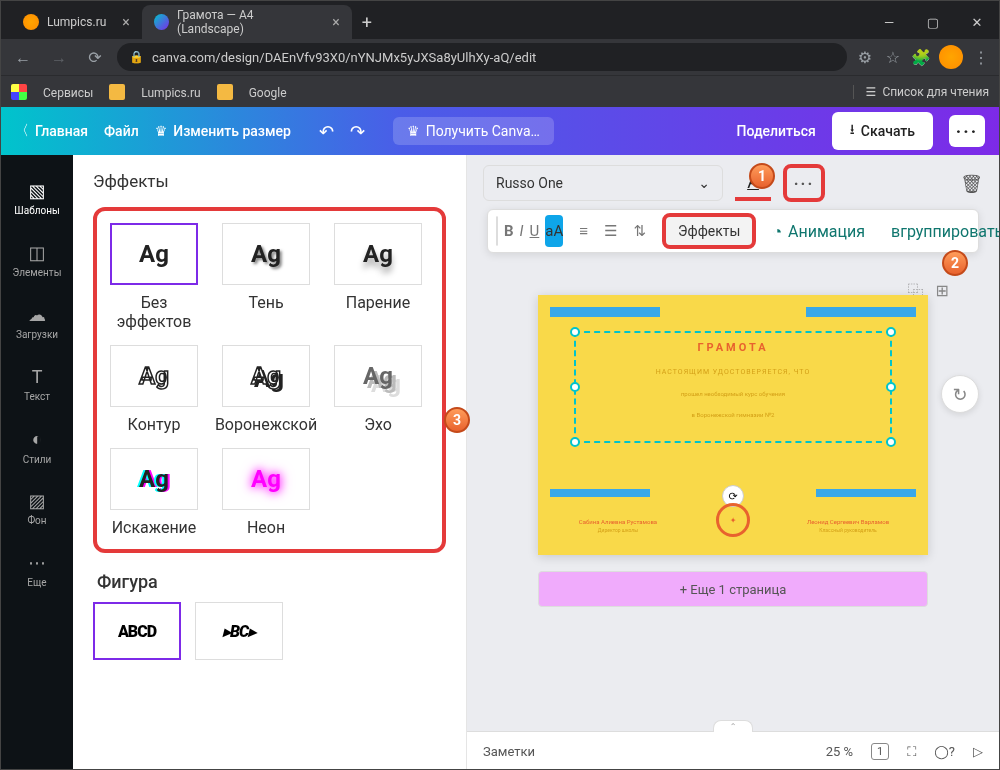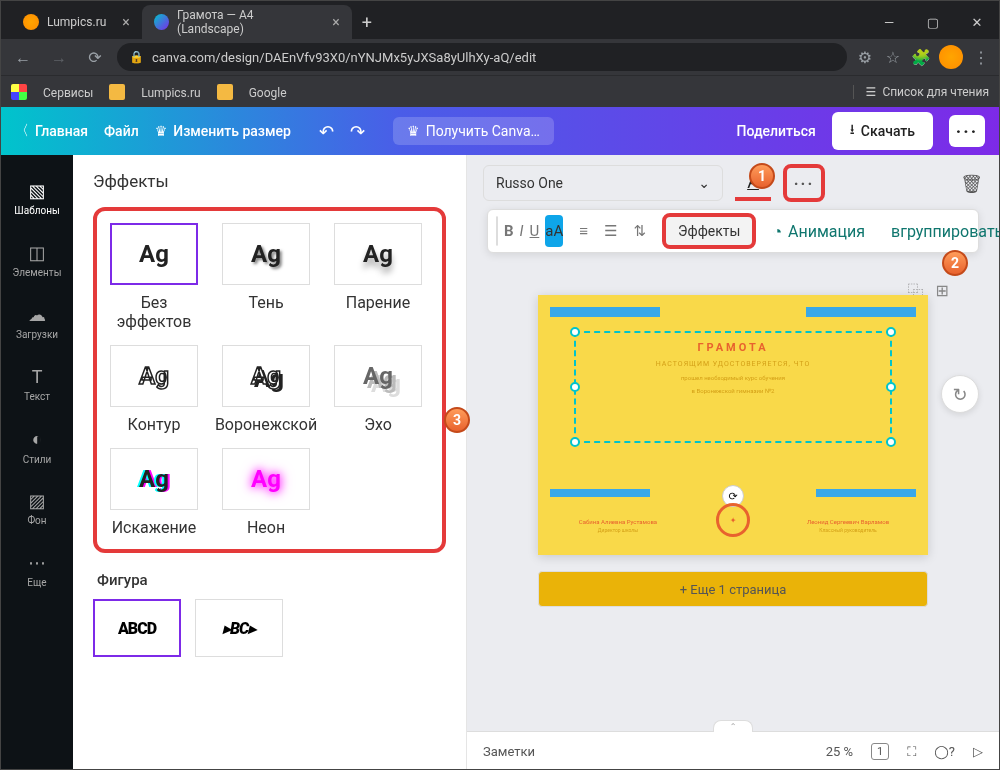--- a/index.html
+++ b/index.html
@@ -72,7 +72,7 @@
 .cert-stripe2{position:absolute;bottom:58px;height:8px;background:#3aa8e8}
 .cert-stripe2.l{left:12px;width:100px}
 .cert-stripe2.r{right:12px;width:100px}
-.cert-body{position:absolute;top:40px;left:40px;right:40px;bottom:70px;display:flex;flex-direction:column;align-items:center;gap:6px}
+.cert-body{position:absolute;top:40px;left:40px;right:40px;bottom:70px;display:flex;flex-direction:column;align-items:center;gap:14px}
 .cert-title{font-size:11px;color:#e8622e;font-weight:700;letter-spacing:3px;margin-top:6px}
 .cert-sub{font-size:7px;color:#d4a017;letter-spacing:1px}
 .cert-name{font-size:18px;color:#e8622e;font-weight:800;letter-spacing:1px;margin-top:2px}

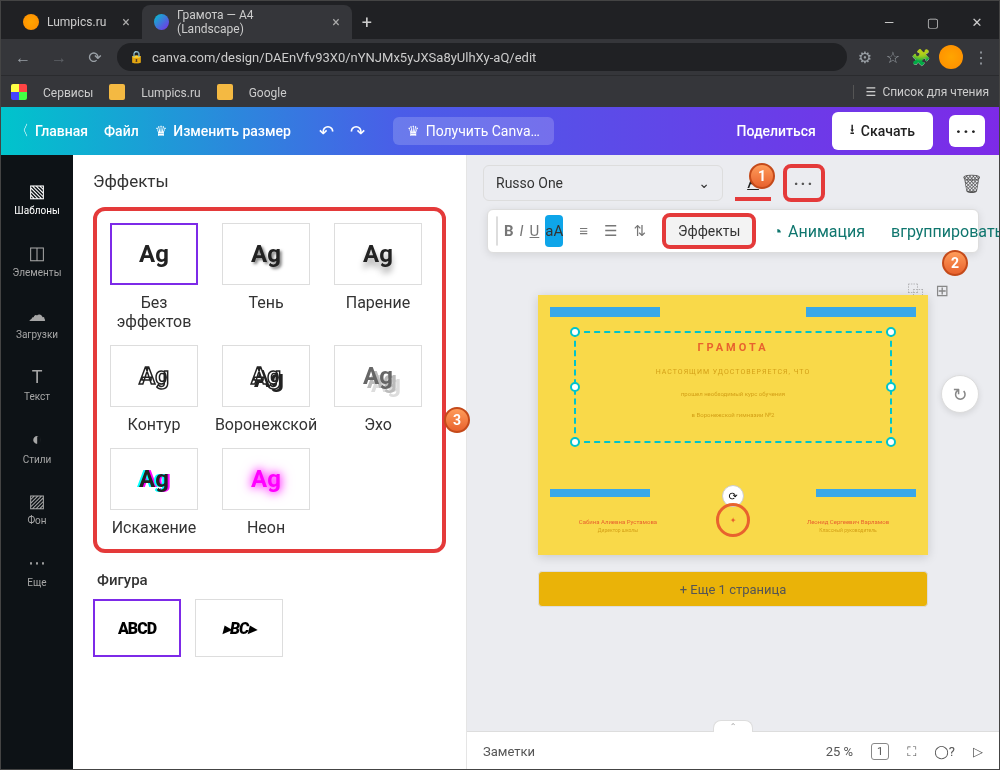--- a/index.html
+++ b/index.html
@@ -87,7 +87,7 @@
 .bottom-bar{height:40px;border-top:1px solid #ddd;background:#fff;display:flex;align-items:center;padding:0 16px;gap:16px;font-size:13px;color:#555}
 .bb-expand{position:absolute;top:-12px;left:50%;transform:translateX(-50%);width:40px;height:12px;background:#fff;border:1px solid #ddd;border-bottom:none;border-radius:8px 8px 0 0;display:flex;align-items:center;justify-content:center;font-size:8px;color:#999}
 .bb-right{margin-left:auto;display:flex;align-items:center;gap:18px}
-.shape-title{font-size:15px;color:#333;margin:18px 0 10px 4px;font-weight:500}
+.shape-title{font-size:18px;color:#333;margin:18px 0 10px 4px;font-weight:500}
 .shape-row{display:flex;gap:14px}
 .shape-sw{width:88px;height:58px;border:1px solid #ddd;border-radius:0;display:flex;align-items:center;justify-content:center;font-size:16px;font-weight:900;letter-spacing:-1px}
 .shape-sw.selected{border:2px solid #7d2ae8}

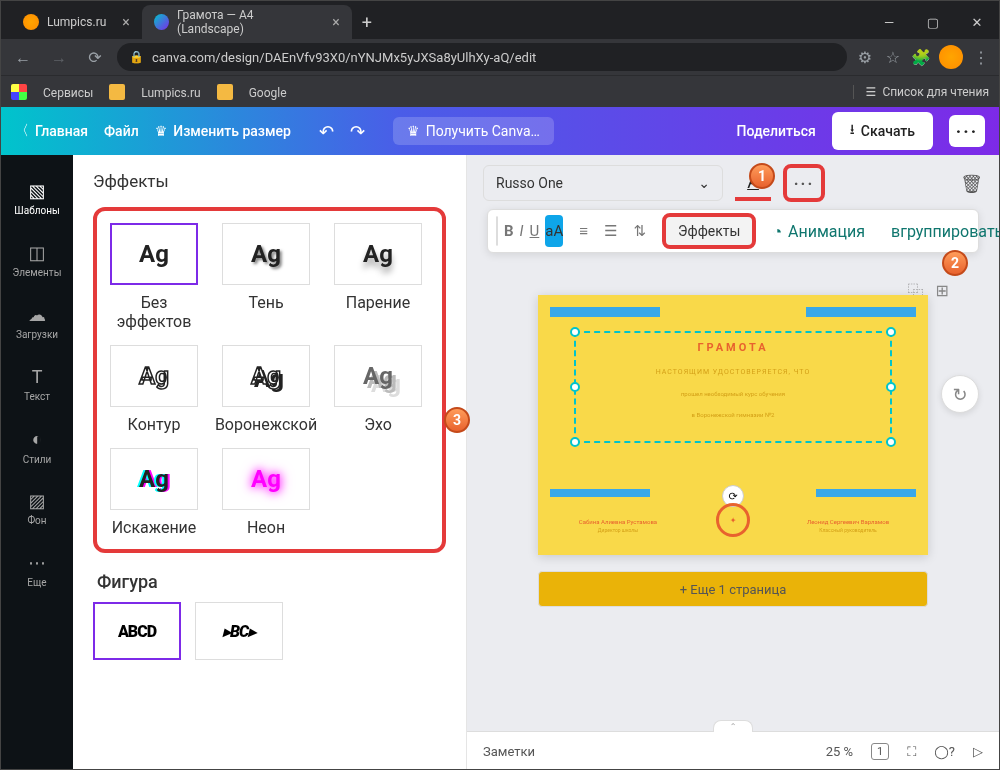--- a/index.html
+++ b/index.html
@@ -83,7 +83,7 @@
 .cert-seal{position:absolute;bottom:18px;left:50%;transform:translateX(-50%);width:34px;height:34px;border-radius:50%;border:3px solid #e8622e;display:flex;align-items:center;justify-content:center;font-size:8px;color:#e8622e}
 .sel-box{position:absolute;border:2px dashed #00c4cc}
 .sel-handle{position:absolute;width:10px;height:10px;background:#fff;border:2px solid #00c4cc;border-radius:50%}
-.add-page-btn{width:390px;margin:16px auto;height:36px;background:#eab308;border:1px solid #ddd;border-radius:4px;display:flex;align-items:center;justify-content:center;font-size:13px;color:#555;cursor:pointer}
+.add-page-btn{width:390px;margin:16px auto;height:36px;background:#f0abfc;border:1px solid #ddd;border-radius:4px;display:flex;align-items:center;justify-content:center;font-size:13px;color:#555;cursor:pointer}
 .bottom-bar{height:40px;border-top:1px solid #ddd;background:#fff;display:flex;align-items:center;padding:0 16px;gap:16px;font-size:13px;color:#555}
 .bb-expand{position:absolute;top:-12px;left:50%;transform:translateX(-50%);width:40px;height:12px;background:#fff;border:1px solid #ddd;border-bottom:none;border-radius:8px 8px 0 0;display:flex;align-items:center;justify-content:center;font-size:8px;color:#999}
 .bb-right{margin-left:auto;display:flex;align-items:center;gap:18px}

